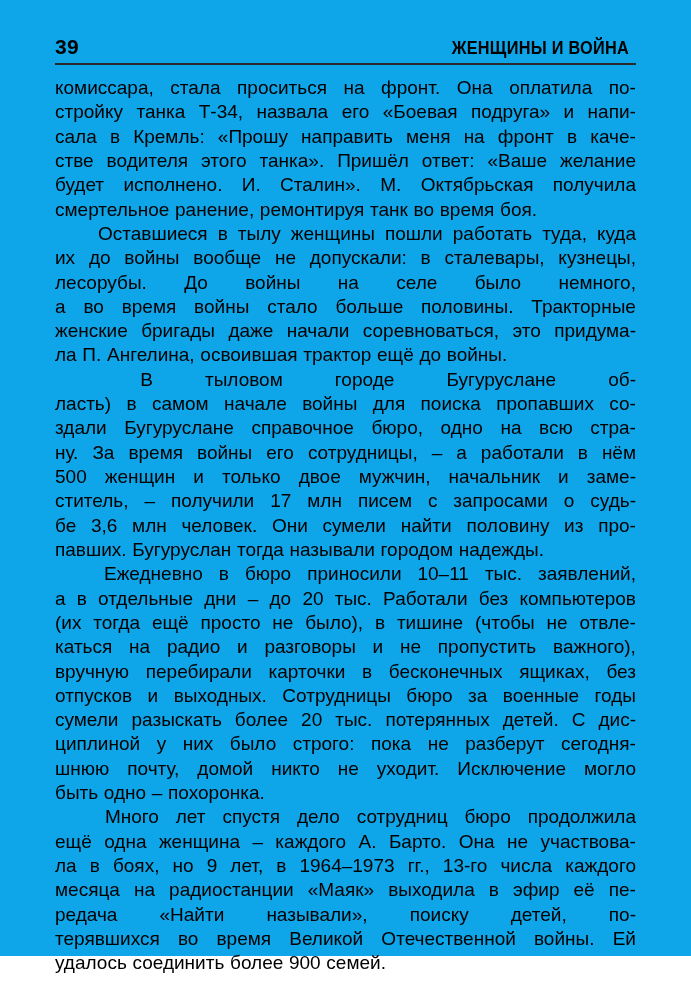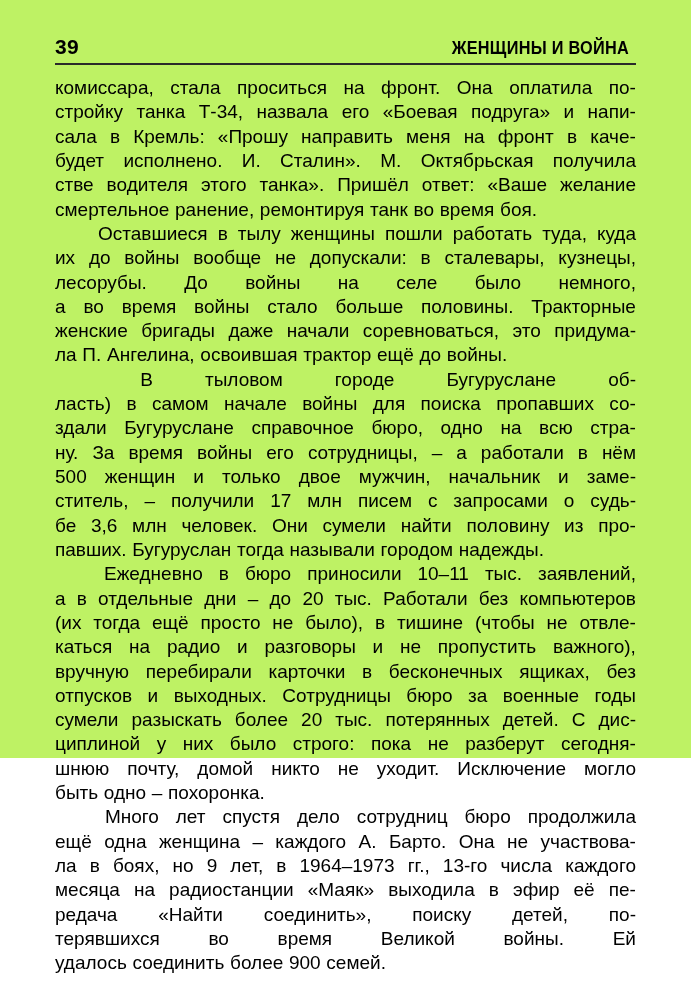--- a/index.html
+++ b/index.html
@@ -20,8 +20,8 @@
   .page {
     position: relative;
     width: 691px;
-    height: 758px;
-    background: #bef264;
+    height: 956px;
+    background: #0ea5e9;
     box-sizing: border-box;
   }
 

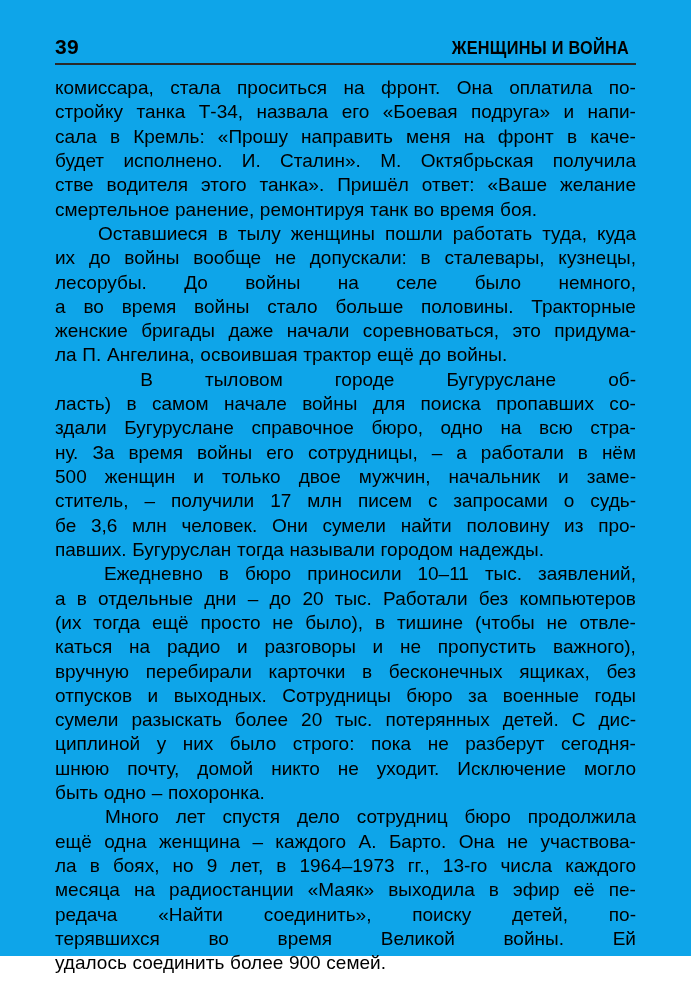--- a/index.html
+++ b/index.html
@@ -119,8 +119,8 @@
         <div class="line justify"><span class="w">комиссара,</span><span class="w">стала</span><span class="w">проситься</span><span class="w">на</span><span class="w">фронт.</span><span class="w">Она</span><span class="w">оплатила</span><span class="w">по-</span></div>
         <div class="line justify"><span class="w">стройку</span><span class="w">танка</span><span class="w">Т-34,</span><span class="w">назвала</span><span class="w">его</span><span class="w">«Боевая</span><span class="w">подруга»</span><span class="w">и</span><span class="w">напи-</span></div>
         <div class="line justify"><span class="w">сала</span><span class="w">в</span><span class="w">Кремль:</span><span class="w">«Прошу</span><span class="w">направить</span><span class="w">меня</span><span class="w">на</span><span class="w">фронт</span><span class="w">в</span><span class="w">каче-</span></div>
+        <div class="line justify"><span class="w">стве</span><span class="w">водителя</span><span class="w">этого</span><span class="w">танка».</span><span class="w">Пришёл</span><span class="w">ответ:</span><span class="w">«Ваше</span><span class="w">желание</span></div>
         <div class="line justify"><span class="w">будет</span><span class="w">исполнено.</span><span class="w">И.</span><span class="w">Сталин».</span><span class="w">М.</span><span class="w">Октябрьская</span><span class="w">получила</span></div>
-        <div class="line justify"><span class="w">стве</span><span class="w">водителя</span><span class="w">этого</span><span class="w">танка».</span><span class="w">Пришёл</span><span class="w">ответ:</span><span class="w">«Ваше</span><span class="w">желание</span></div>
         <div class="line last"><span class="w">смертельное</span><span class="w">ранение,</span><span class="w">ремонтируя</span><span class="w">танк</span><span class="w">во</span><span class="w">время</span><span class="w">боя.</span></div>
       </div>
       <div class="para">

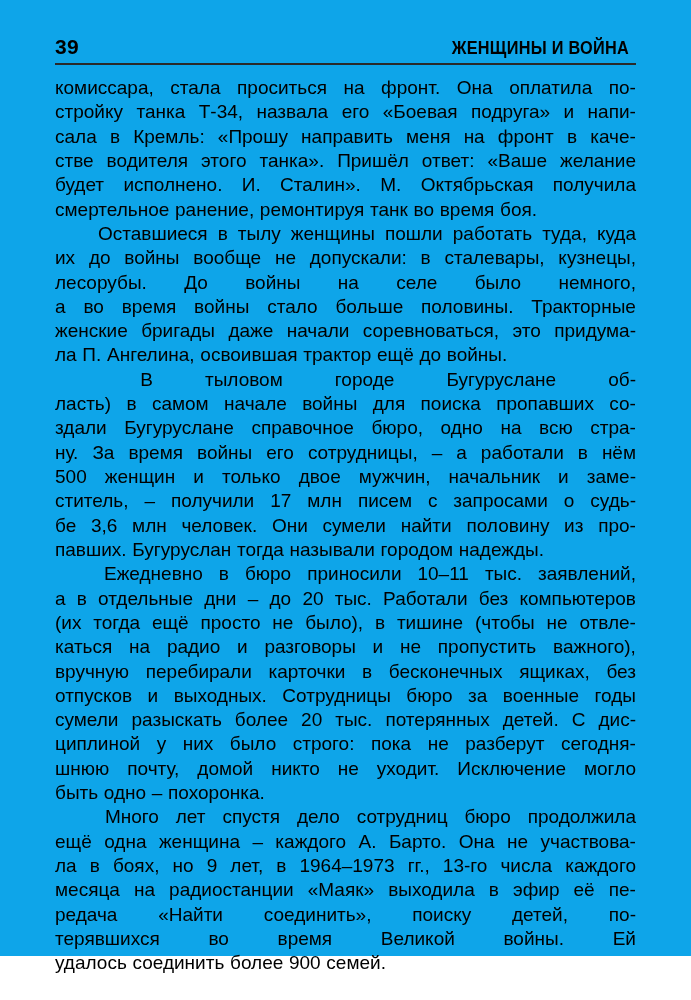--- a/index.html
+++ b/index.html
@@ -158,7 +158,7 @@
         <div class="line justify"><span class="w">ещё</span><span class="w">одна</span><span class="w">женщина</span><span class="w">–</span><span class="w">каждого</span><span class="w">А.</span><span class="w">Барто.</span><span class="w">Она</span><span class="w">не</span><span class="w">участвова-</span></div>
         <div class="line justify"><span class="w">ла</span><span class="w">в</span><span class="w">боях,</span><span class="w">но</span><span class="w">9</span><span class="w">лет,</span><span class="w">в</span><span class="w">1964–1973</span><span class="w">гг.,</span><span class="w">13-го</span><span class="w">числа</span><span class="w">каждого</span></div>
         <div class="line justify"><span class="w">месяца</span><span class="w">на</span><span class="w">радиостанции</span><span class="w">«Маяк»</span><span class="w">выходила</span><span class="w">в</span><span class="w">эфир</span><span class="w">её</span><span class="w">пе-</span></div>
-        <div class="line justify"><span class="w">редача</span><span class="w">«Найти</span><span class="w">соединить»,</span><span class="w">поиску</span><span class="w">детей,</span><span class="w">по-</span></div>
+        <div class="line justify"><span class="w">редача</span><span class="w">«Найти</span><span class="w">называли»,</span><span class="w">поиску</span><span class="w">детей,</span><span class="w">по-</span></div>
         <div class="line justify"><span class="w">терявшихся</span><span class="w">во</span><span class="w">время</span><span class="w">Великой</span><span class="w">войны.</span><span class="w">Ей</span></div>
         <div class="line last"><span class="w">удалось</span><span class="w">соединить</span><span class="w">более</span><span class="w">900</span><span class="w">семей.</span></div>
       </div>

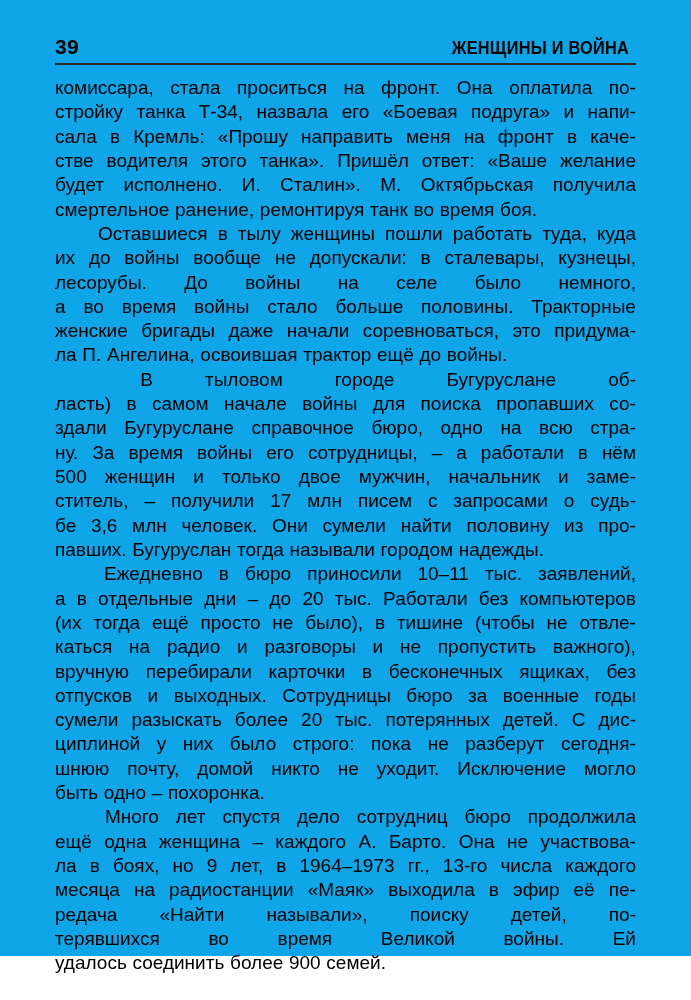--- a/index.html
+++ b/index.html
@@ -159,7 +159,7 @@
         <div class="line justify"><span class="w">ла</span><span class="w">в</span><span class="w">боях,</span><span class="w">но</span><span class="w">9</span><span class="w">лет,</span><span class="w">в</span><span class="w">1964–1973</span><span class="w">гг.,</span><span class="w">13-го</span><span class="w">числа</span><span class="w">каждого</span></div>
         <div class="line justify"><span class="w">месяца</span><span class="w">на</span><span class="w">радиостанции</span><span class="w">«Маяк»</span><span class="w">выходила</span><span class="w">в</span><span class="w">эфир</span><span class="w">её</span><span class="w">пе-</span></div>
         <div class="line justify"><span class="w">редача</span><span class="w">«Найти</span><span class="w">называли»,</span><span class="w">поиску</span><span class="w">детей,</span><span class="w">по-</span></div>
-        <div class="line justify"><span class="w">терявшихся</span><span class="w">во</span><span class="w">время</span><span class="w">Великой</span><span class="w">войны.</span><span class="w">Ей</span></div>
+        <div class="line justify"><span class="w">терявшихся</span><span class="w">во</span><span class="w">время</span><span class="w">Великой</span><span class="w">Отечественной</span><span class="w">войны.</span><span class="w">Ей</span></div>
         <div class="line last"><span class="w">удалось</span><span class="w">соединить</span><span class="w">более</span><span class="w">900</span><span class="w">семей.</span></div>
       </div>
     </div>

